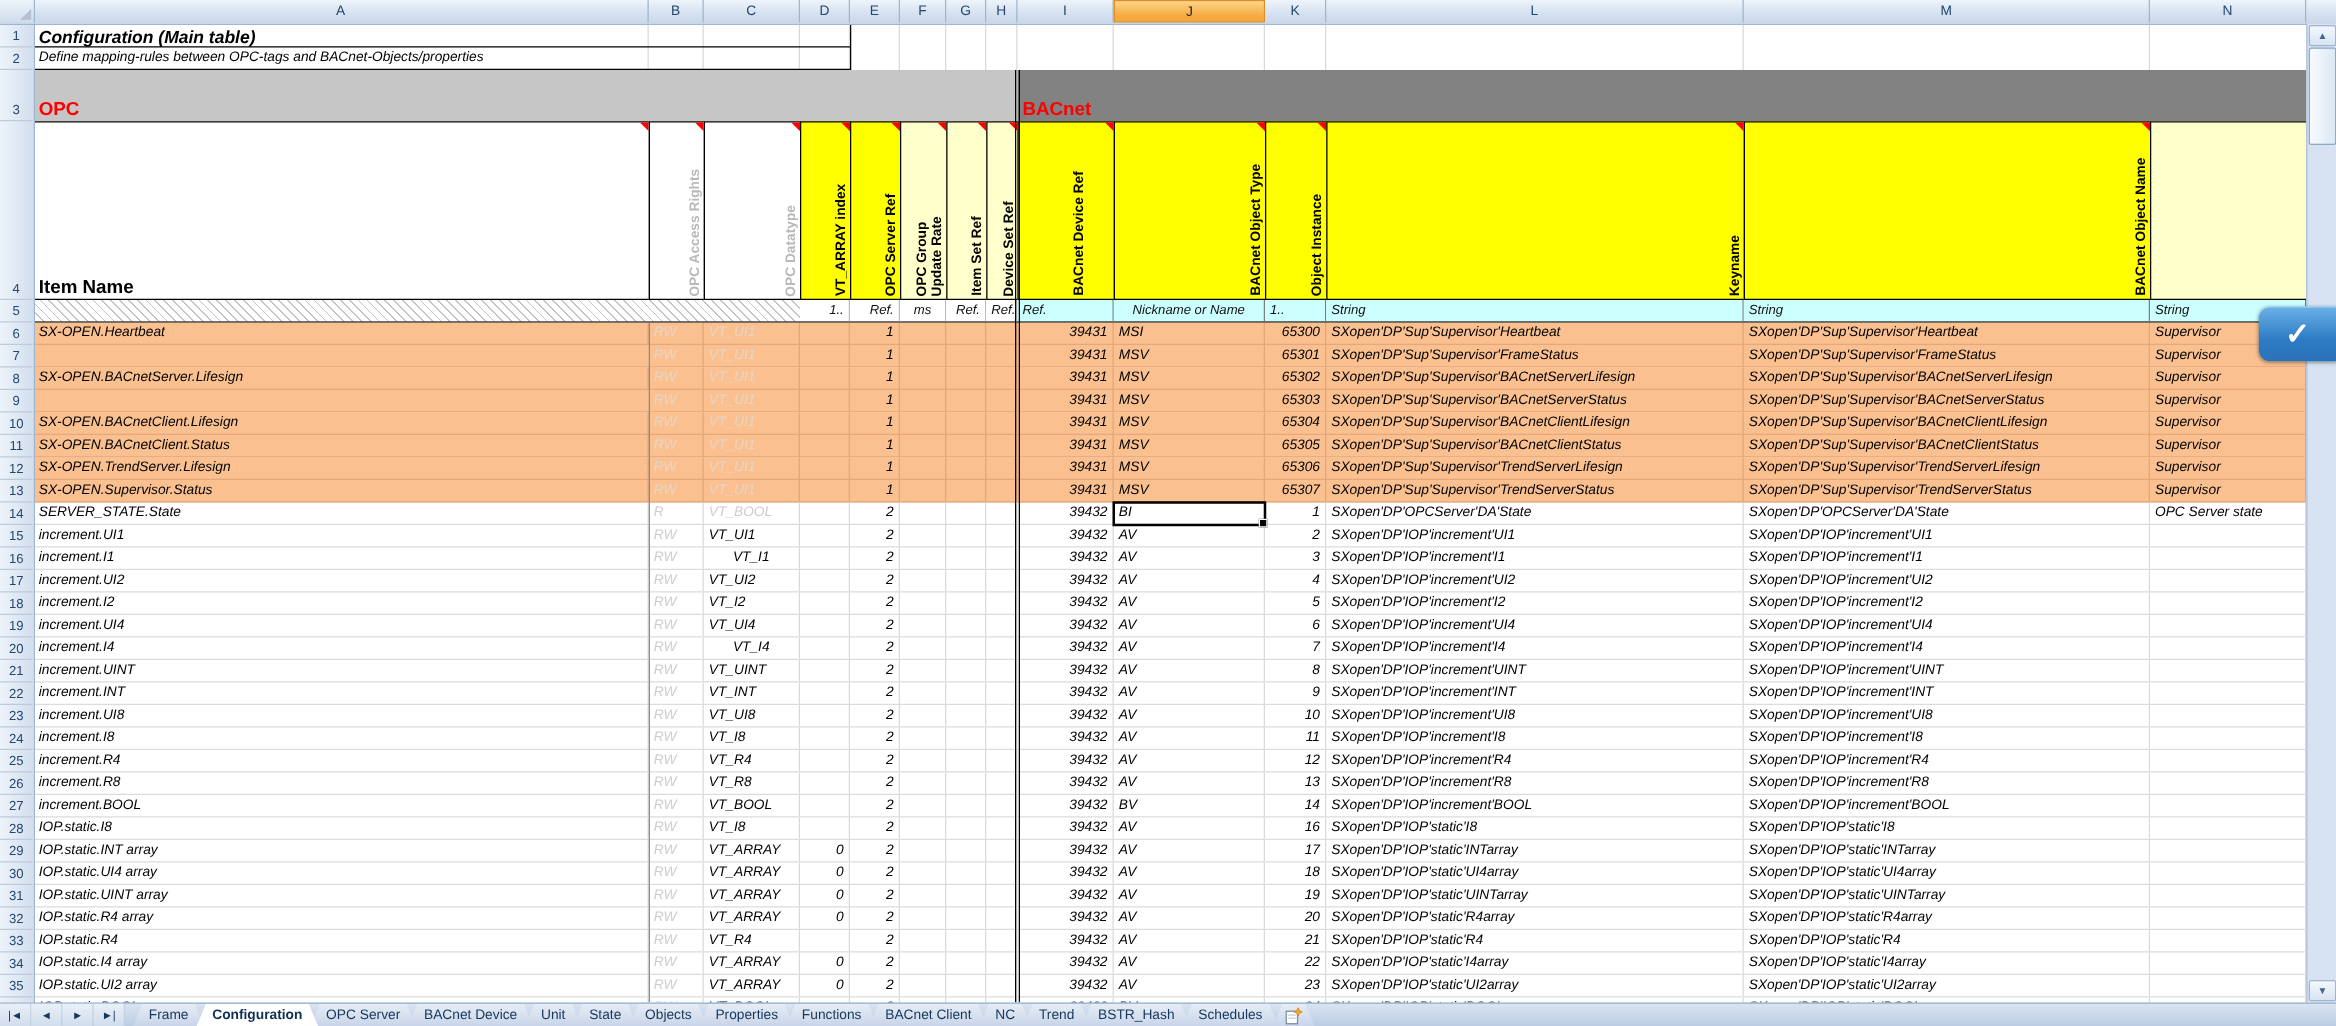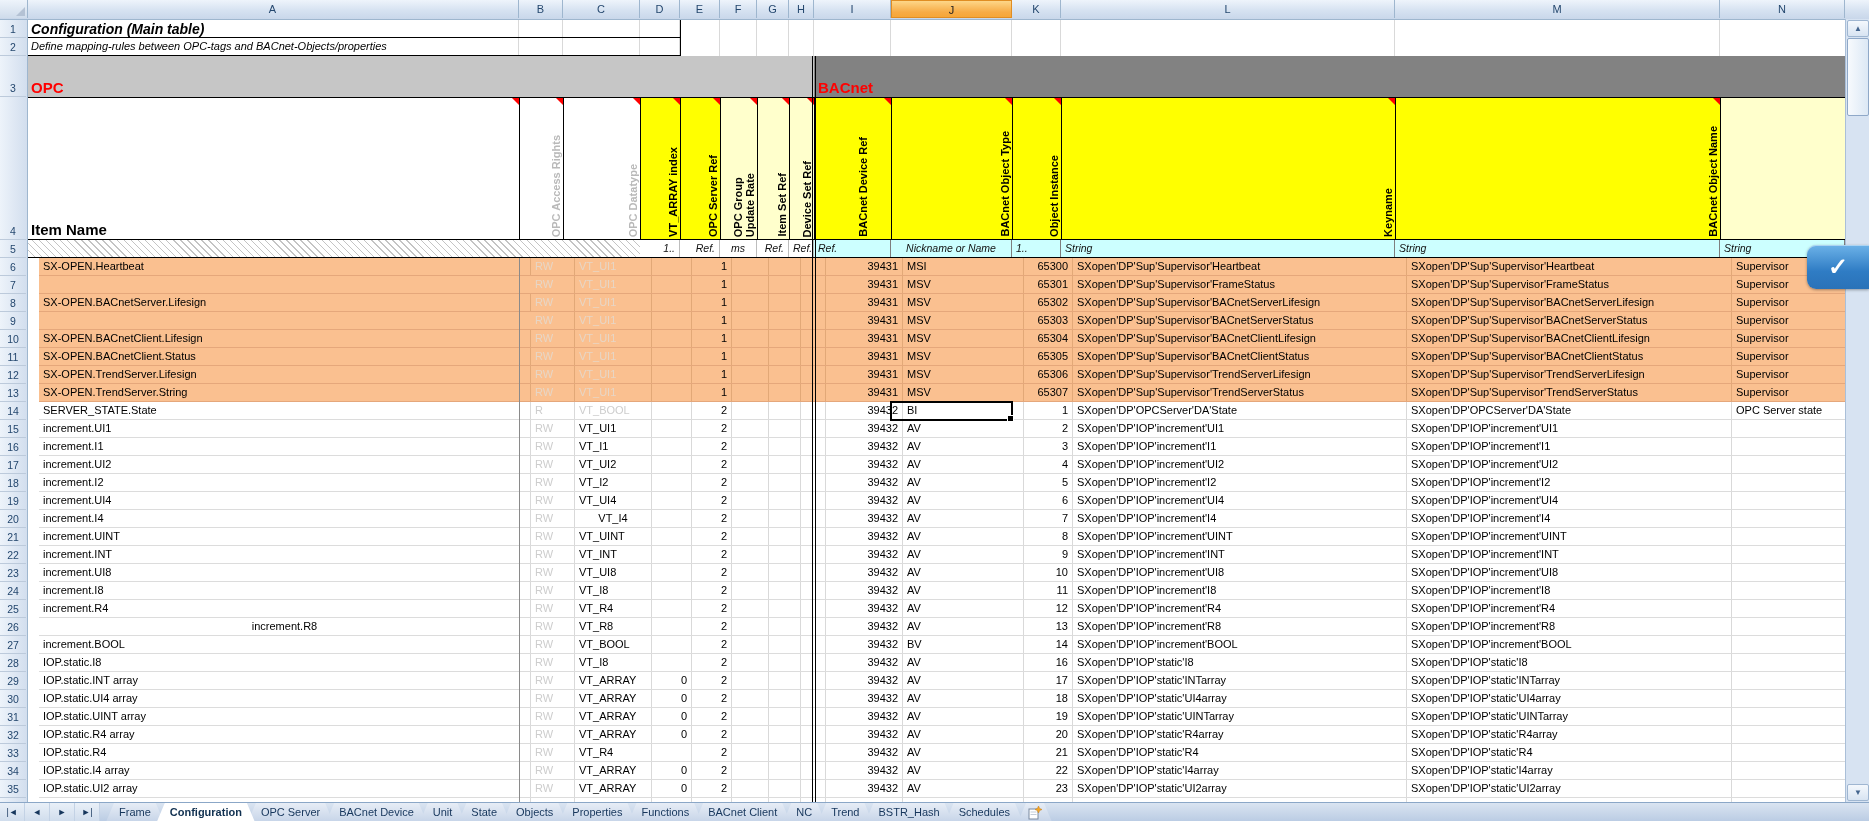--- a/index.html
+++ b/index.html
@@ -45,7 +45,7 @@
   #hatch{position:absolute;left:0;top:0;width:613px;height:17px;
     background:repeating-linear-gradient(45deg,#c4c4c4 0 1px,#ffffff 1px 5px);}
 
-  .drow{position:absolute;left:12px;width:1818px;height:18px;box-sizing:border-box;border-bottom:1px solid #dcdcdc;z-index:1;}
+  .drow{position:absolute;left:0;width:1818px;height:18px;box-sizing:border-box;border-bottom:1px solid #dcdcdc;z-index:1;font-style:italic;}
   .drow.orange{background:#fac090;border-bottom:1px solid #e5a77b;}
   .dcell{position:absolute;top:0;height:17px;line-height:17px;font-size:11px;box-sizing:border-box;
     padding:0 4px;white-space:nowrap;overflow:hidden;border-right:1px solid #d9d9d9;color:#000;}

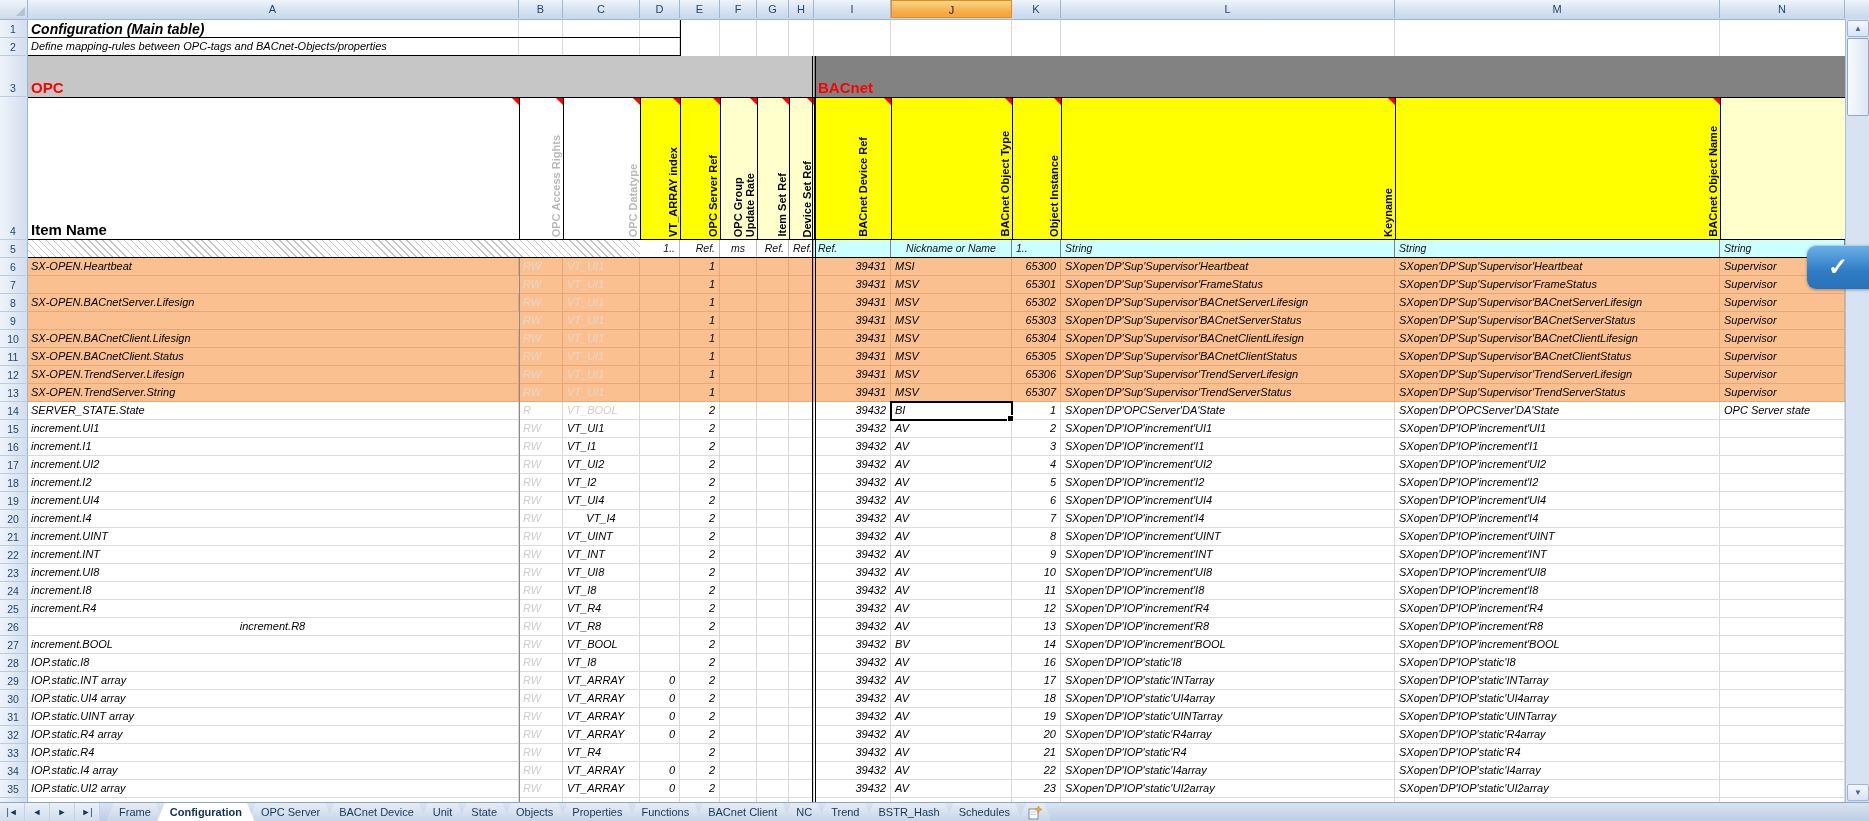--- a/index.html
+++ b/index.html
@@ -356,7 +356,7 @@
         <div class="dcell" style="left: 1693px; width: 125px; text-align: left;">Supervisor</div>
       </div>
       <div class="drow orange" style="top: 365px; height: 18px;">
-        <div class="dcell" style="left: 0px; width: 492px; text-align: left;">SX-OPEN.TrendServer.String</div>
+        <div class="dcell" style="left: 0px; width: 492px; text-align: left;">SX-OPEN.Supervisor.Status</div>
         <div class="dcell graytxt" style="left: 492px; width: 44px; text-align: left;">RW</div>
         <div class="dcell graytxt" style="left: 536px; width: 77px; text-align: left;">VT_UI1</div>
         <div class="dcell" style="left: 613px; width: 40px; text-align: right;"></div>

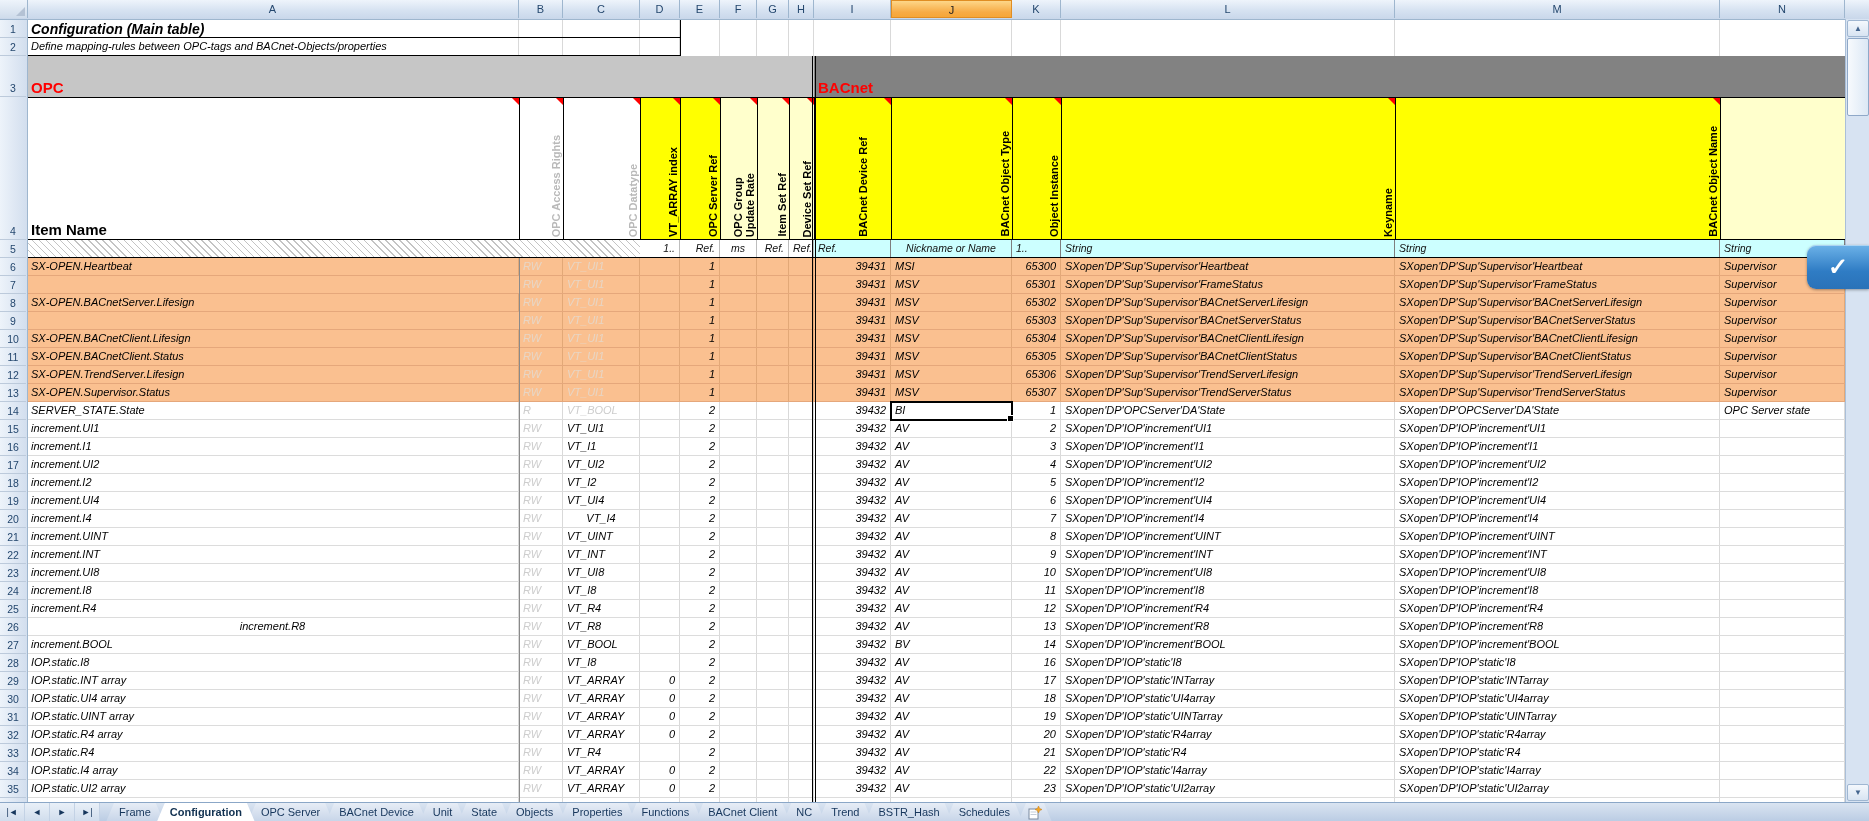--- a/index.html
+++ b/index.html
@@ -406,7 +406,7 @@
       <div class="drow" style="top: 419px; height: 18px;">
         <div class="dcell" style="left: 0px; width: 492px; text-align: left;">increment.I1</div>
         <div class="dcell graytxt" style="left: 492px; width: 44px; text-align: left;">RW</div>
-        <div class="dcell" style="left: 536px; width: 77px; text-align: left;">VT_I1</div>
+        <div class="dcell" style="left: 536px; width: 77px; text-align: center;">VT_I1</div>
         <div class="dcell" style="left: 613px; width: 40px; text-align: right;"></div>
         <div class="dcell" style="left: 653px; width: 40px; text-align: right;">2</div>
         <div class="dcell" style="left: 693px; width: 37px; text-align: left;"></div>

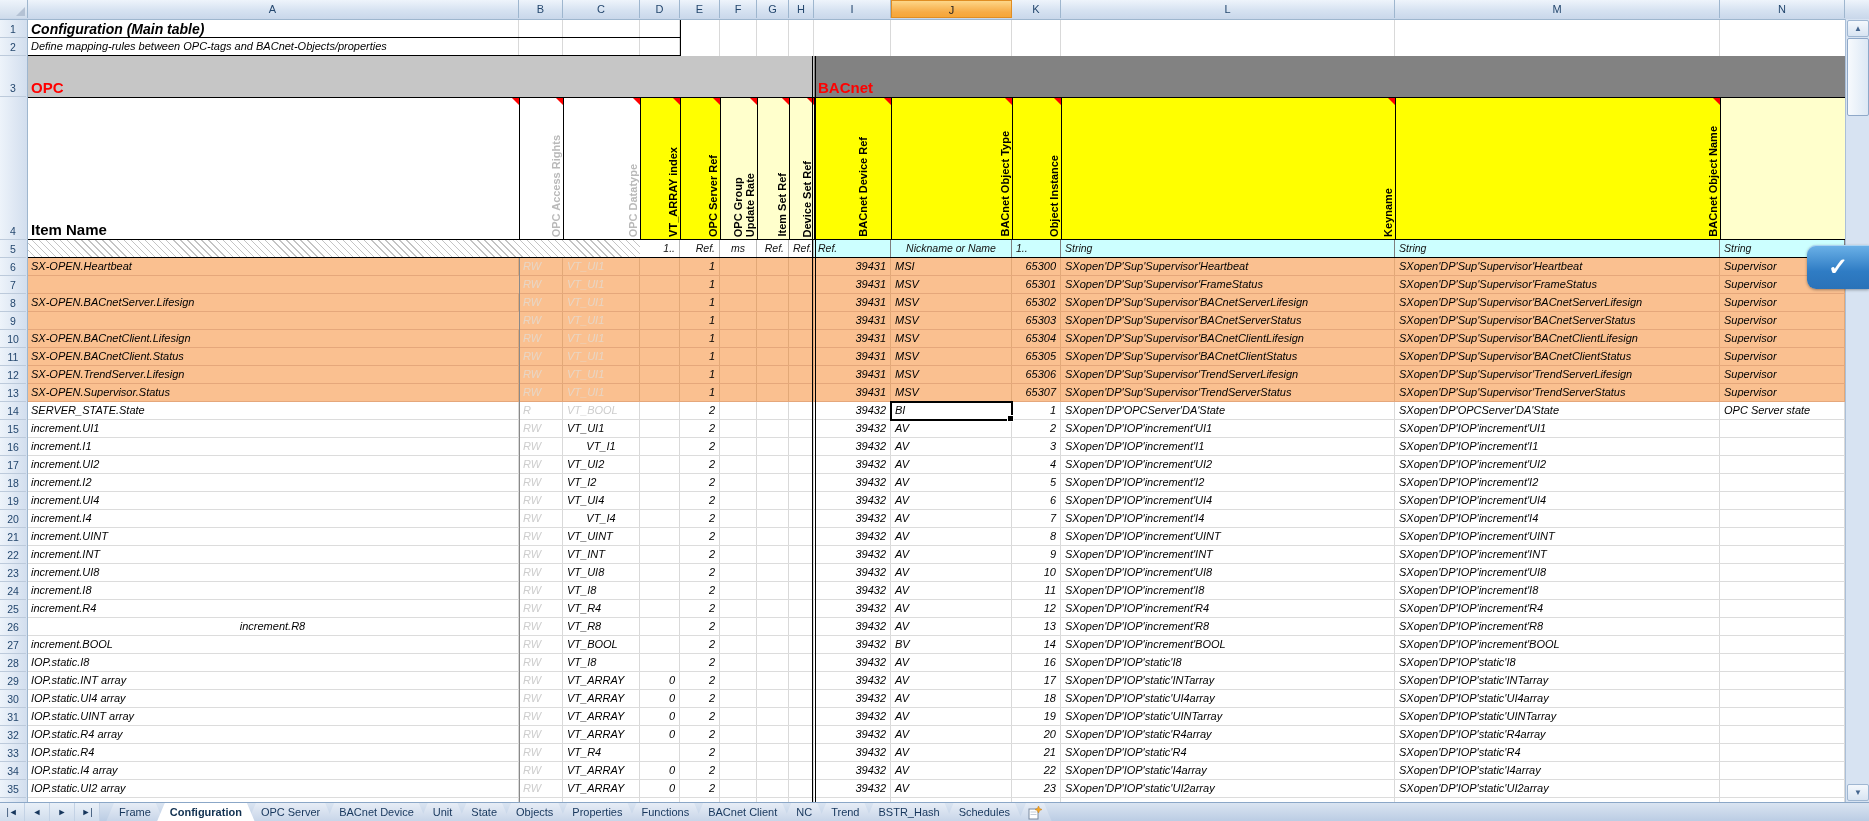--- a/index.html
+++ b/index.html
@@ -564,7 +564,7 @@
         <div class="dcell" style="left: 1693px; width: 125px; text-align: left;"></div>
       </div>
       <div class="drow" style="top: 599px; height: 18px;">
-        <div class="dcell" style="left: 0px; width: 492px; text-align: center;">increment.R8</div>
+        <div class="dcell" style="left: 0px; width: 492px; text-align: left;">increment.R8</div>
         <div class="dcell graytxt" style="left: 492px; width: 44px; text-align: left;">RW</div>
         <div class="dcell" style="left: 536px; width: 77px; text-align: left;">VT_R8</div>
         <div class="dcell" style="left: 613px; width: 40px; text-align: right;"></div>

